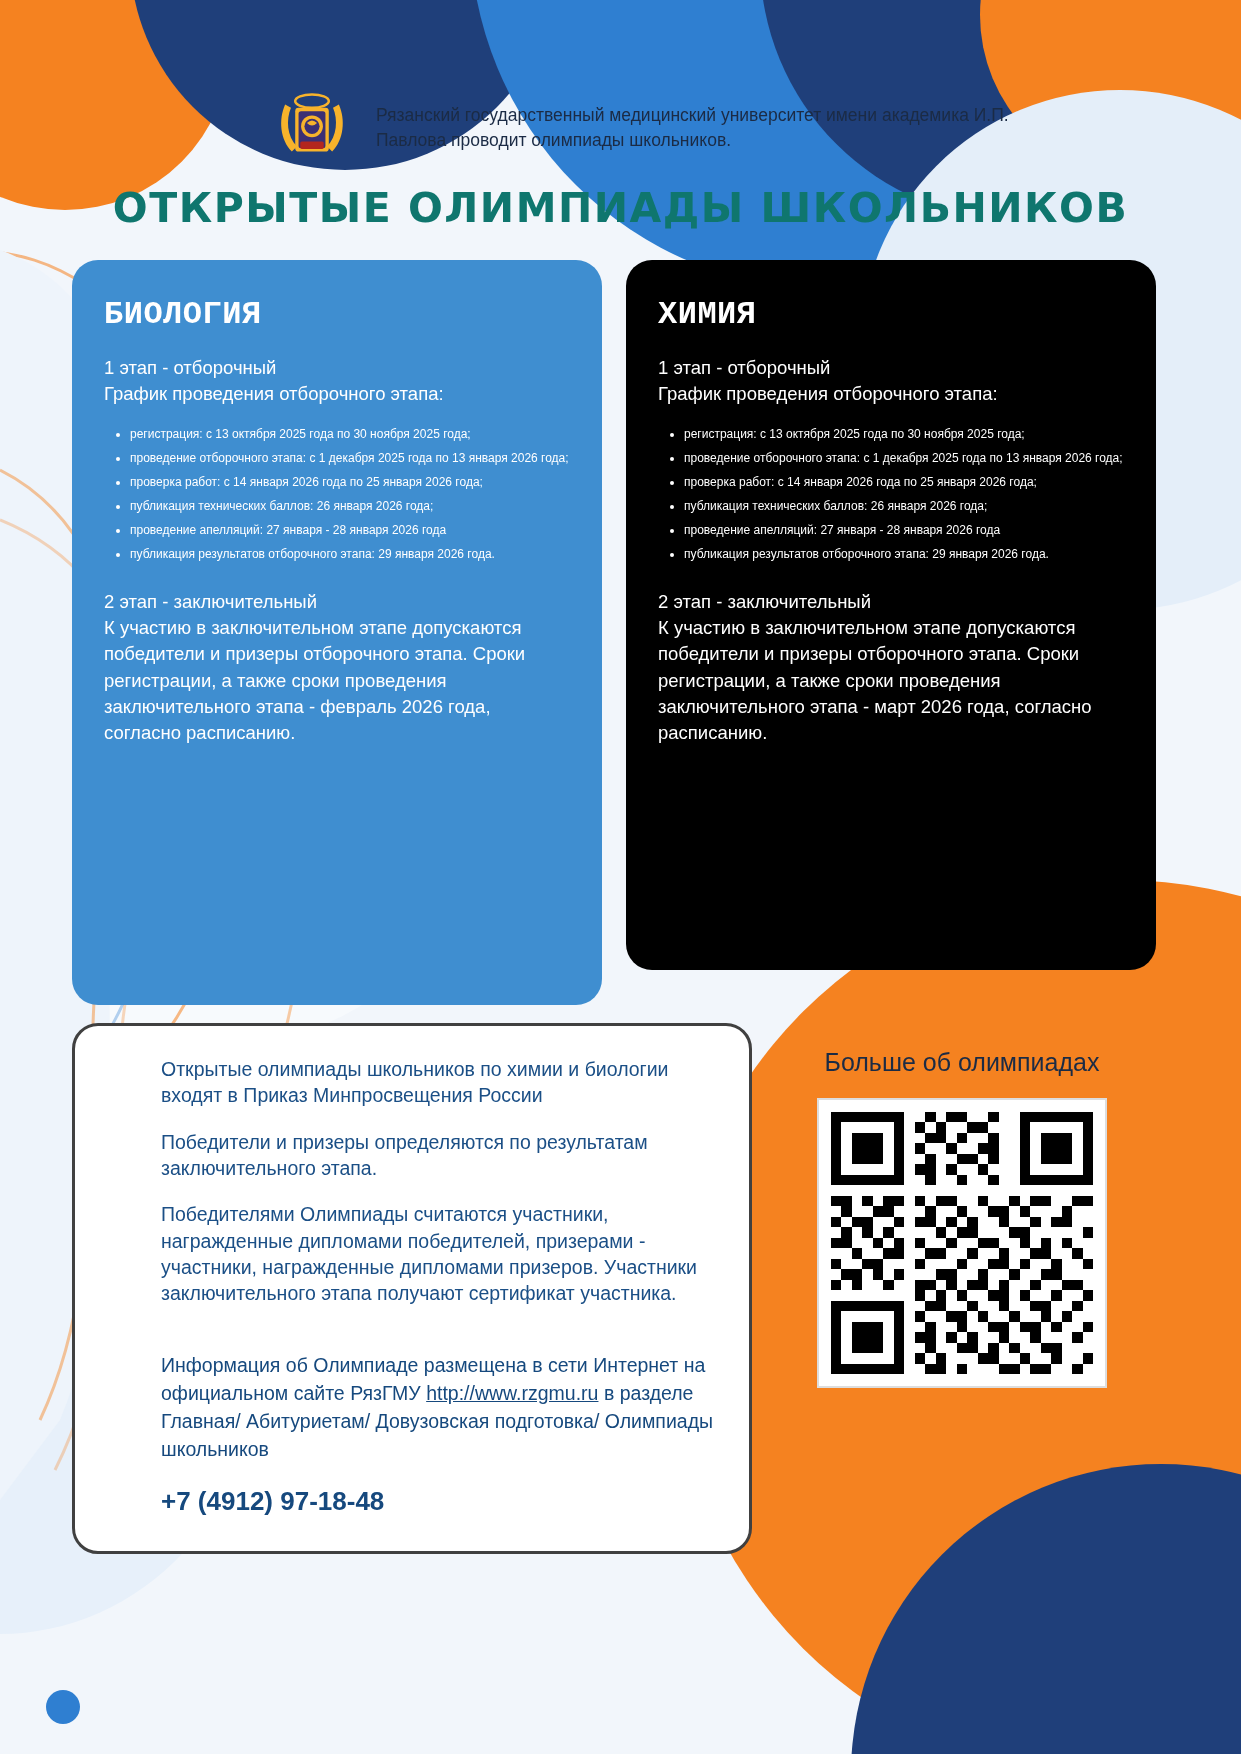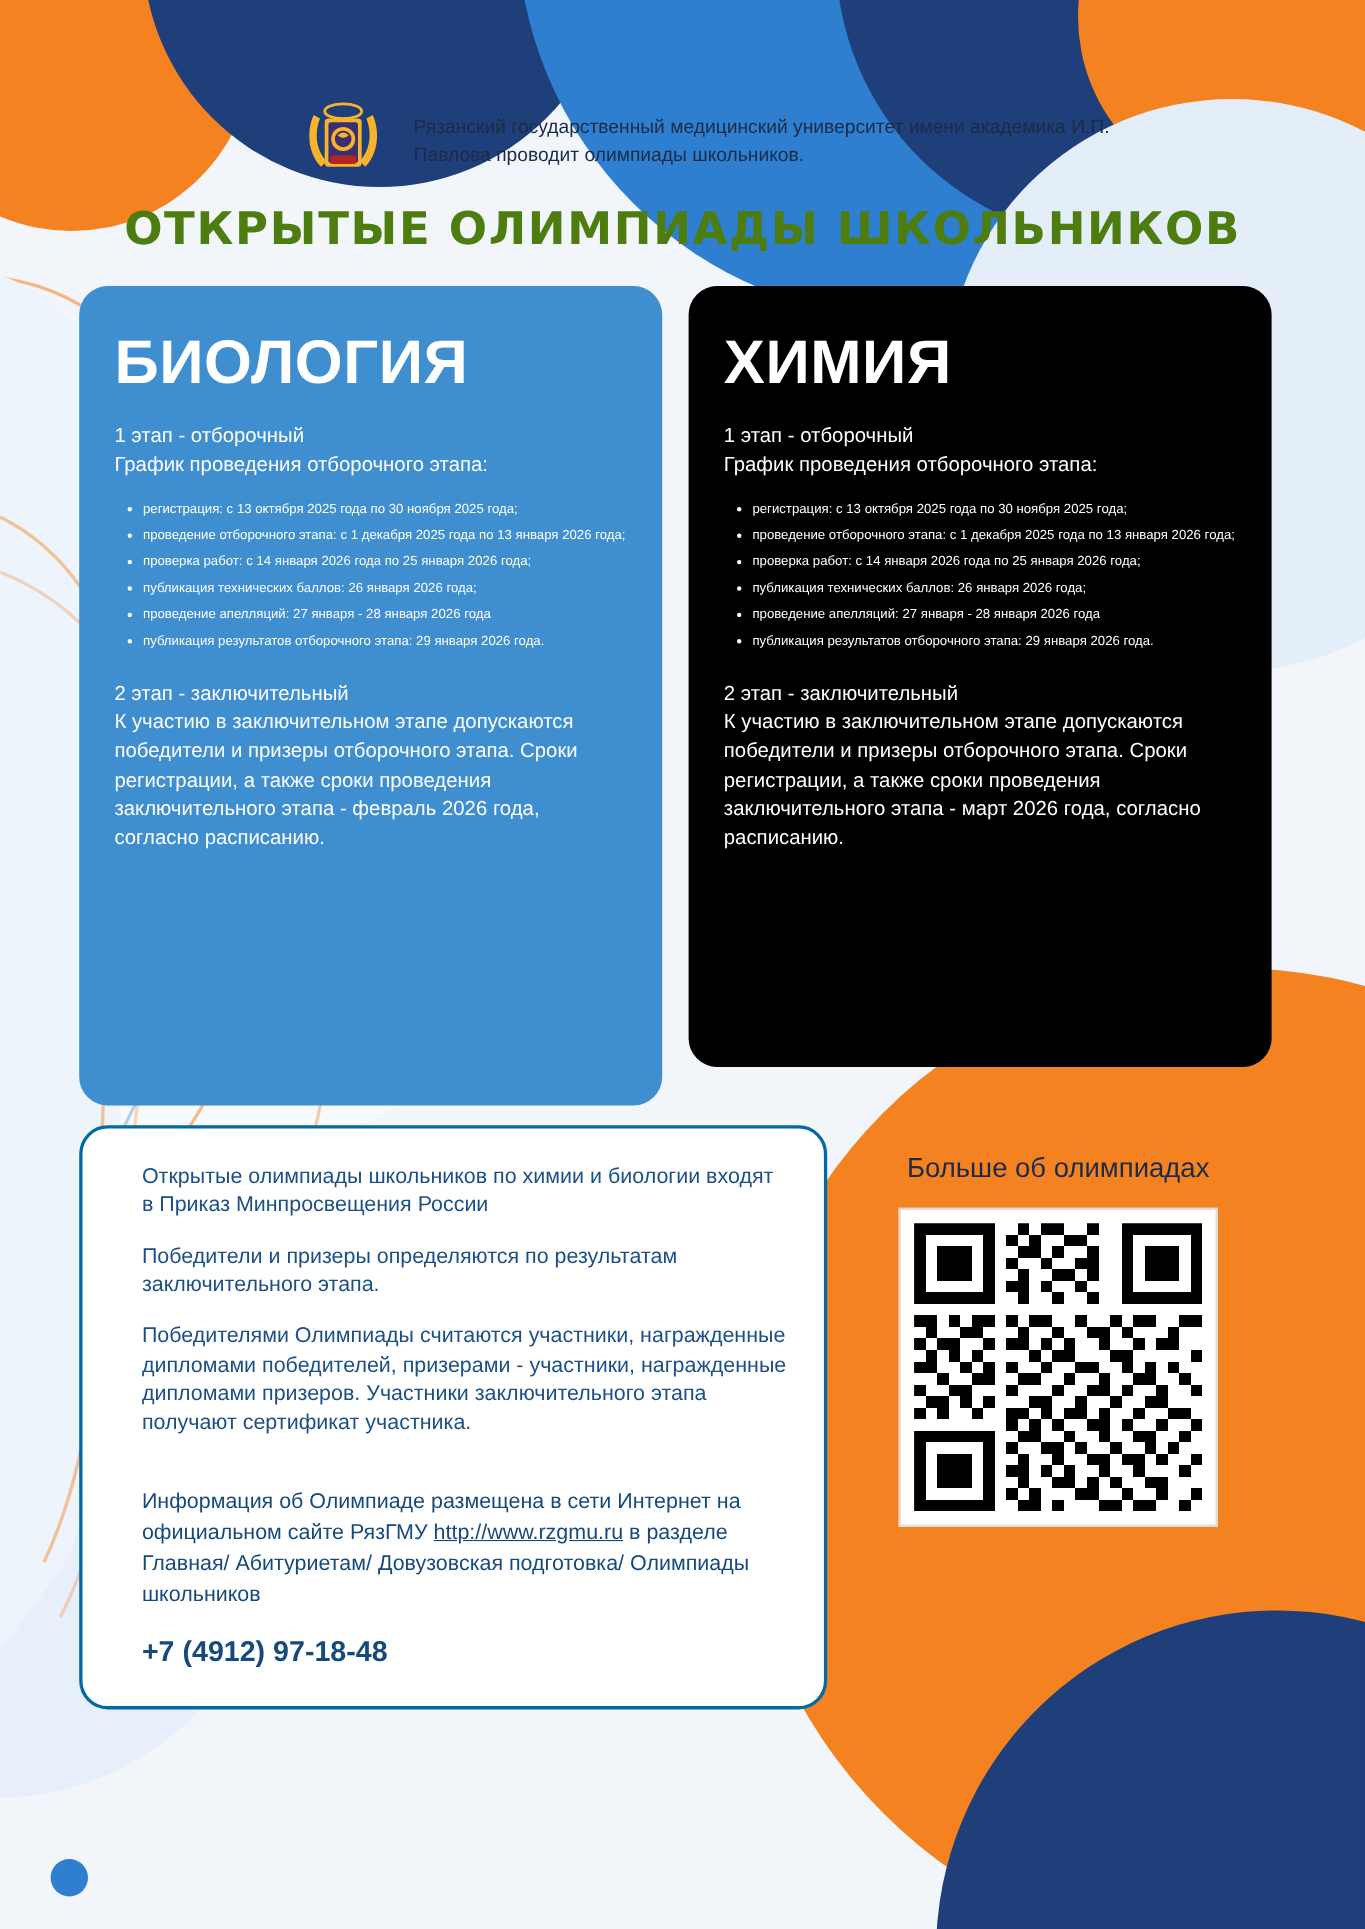--- a/index.html
+++ b/index.html
@@ -49,7 +49,7 @@
 
   .main-title {
     text-align:center; margin-top:14px;
-    color:#4d7c0f; font-weight:bold; font-size:41px;
+    color:#0f766e; font-weight:bold; font-size:41px;
     letter-spacing:1.5px;
     font-family:"DejaVu Sans", sans-serif;
   }

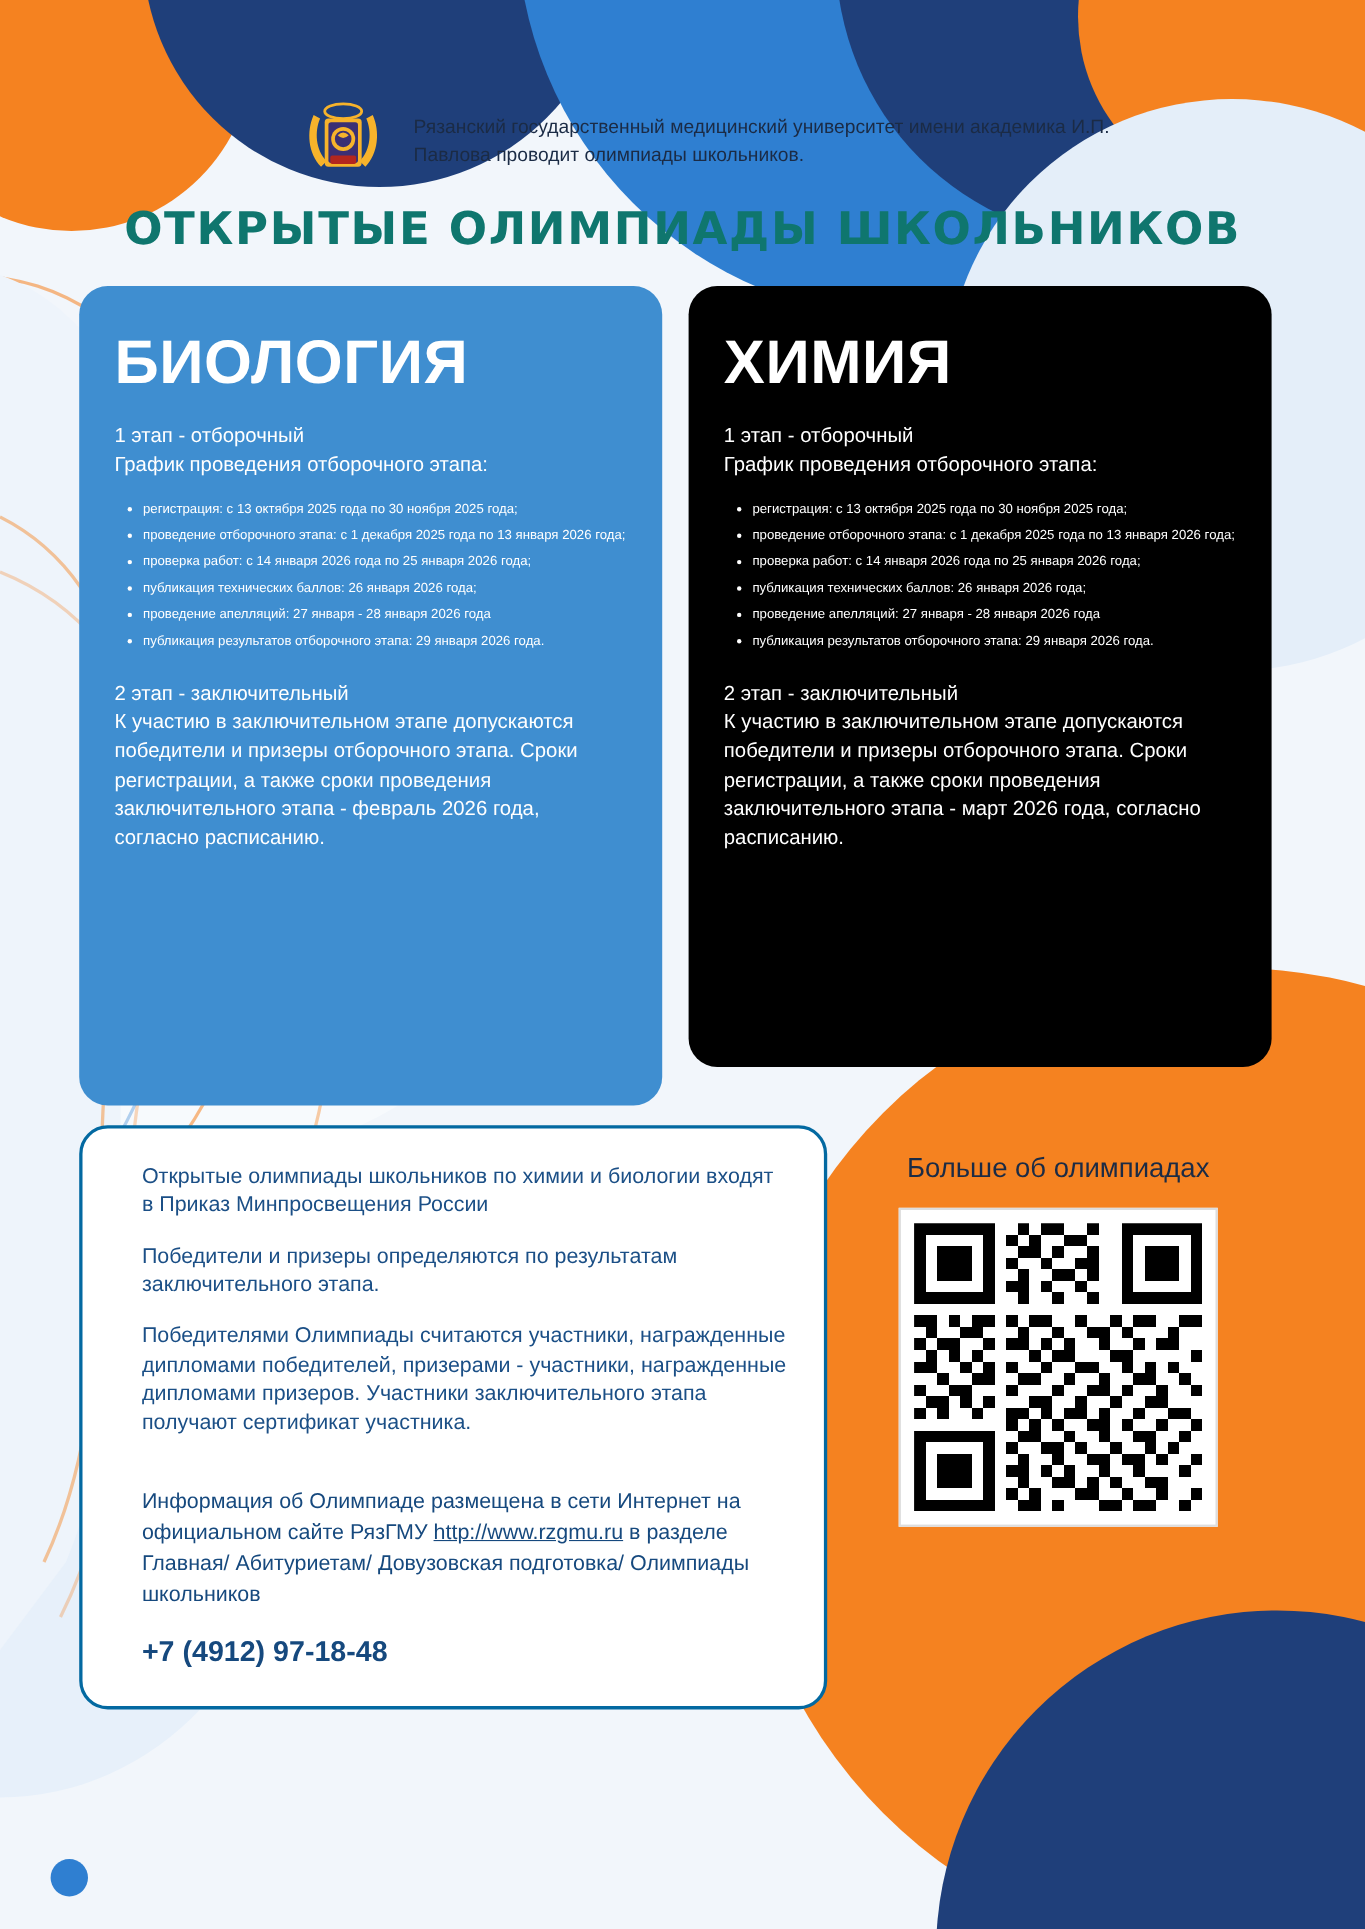--- a/index.html
+++ b/index.html
@@ -58,7 +58,7 @@
   .card { border-radius:26px; padding:26px 30px 30px 32px; color:#fff; }
   .card-bio { background:#3f8ed0; width:530px; min-height:745px; }
   .card-chem { background:#000000; width:530px; min-height:710px; }
-  .card h2 { margin:10px 0 22px 0; font-size:56px; letter-spacing:.5px; font-family:Liberation Sans, sans-serif; font-weight:bold; }
+  .card h2 { margin:10px 0 22px 0; font-size:32px; letter-spacing:.5px; font-family:Liberation Mono, monospace; font-weight:bold; }
   .card .intro { font-size:18.5px; line-height:1.42; }
   .card ul { margin:18px 0 0 0; padding-left:26px; }
   .card li { font-size:12px; line-height:1.42; margin-bottom:7px; }

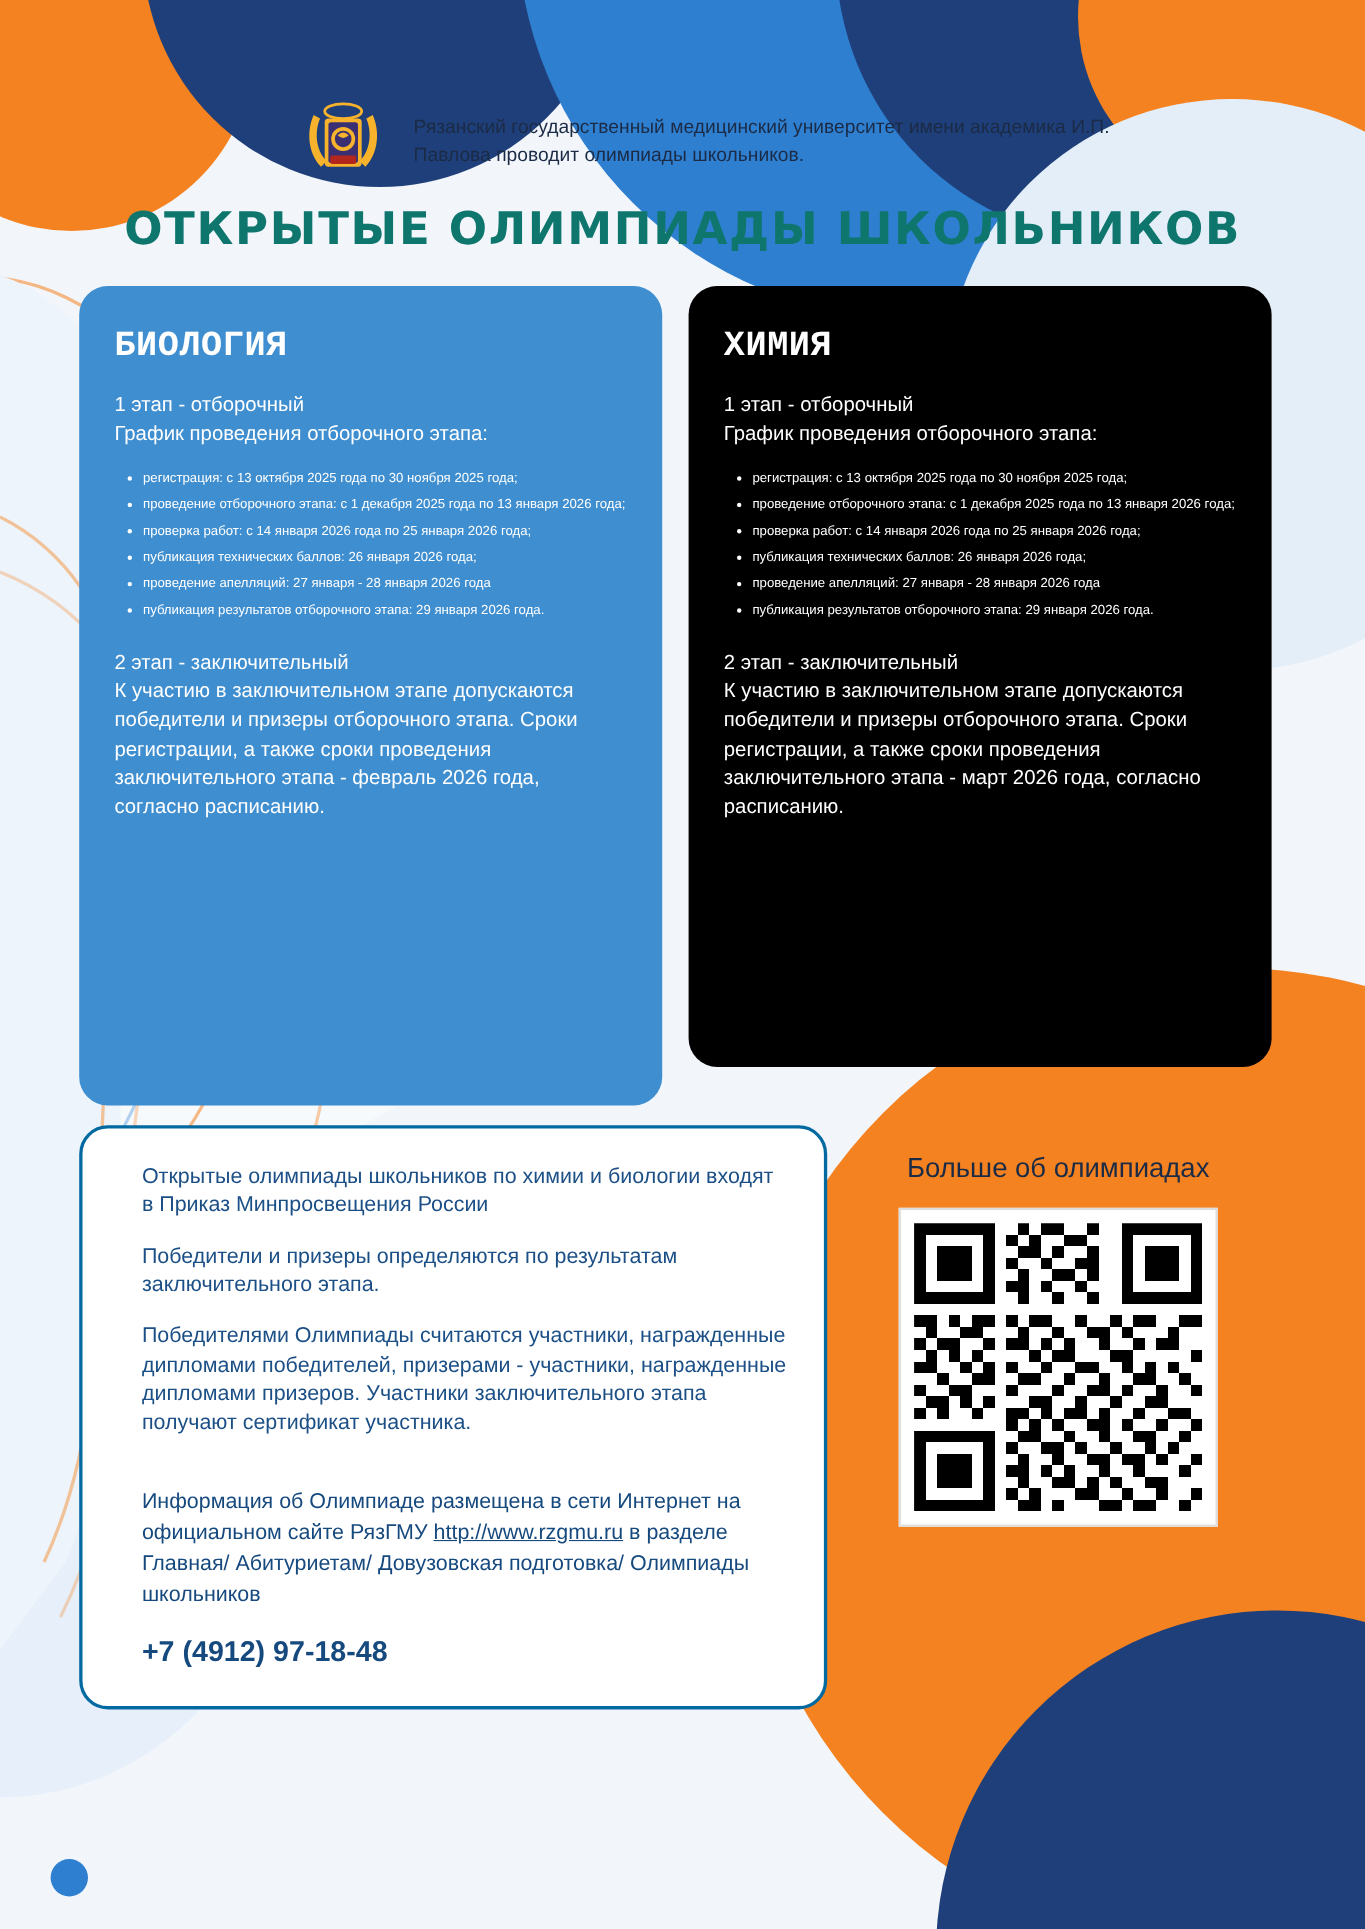--- a/index.html
+++ b/index.html
@@ -67,8 +67,8 @@
 
   .bottom { display:flex; padding:18px 0 0 72px; gap:30px; }
   .info-box {
-    width:680px; background:#fff; border:3px solid #0369a1; border-radius:26px;
-    padding:30px 34px 34px 54px; color:#1b4f86;
+    width:680px; background:#fff; border:3px solid #404040; border-radius:26px;
+    padding:30px 34px 34px 86px; color:#1b4f86;
   }
   .info-box p { margin:0 0 20px 0; font-size:19.5px; line-height:1.35; }
   .info-box .bold { font-weight:normal; margin-top:44px; line-height:1.45; color:#16497e; }

